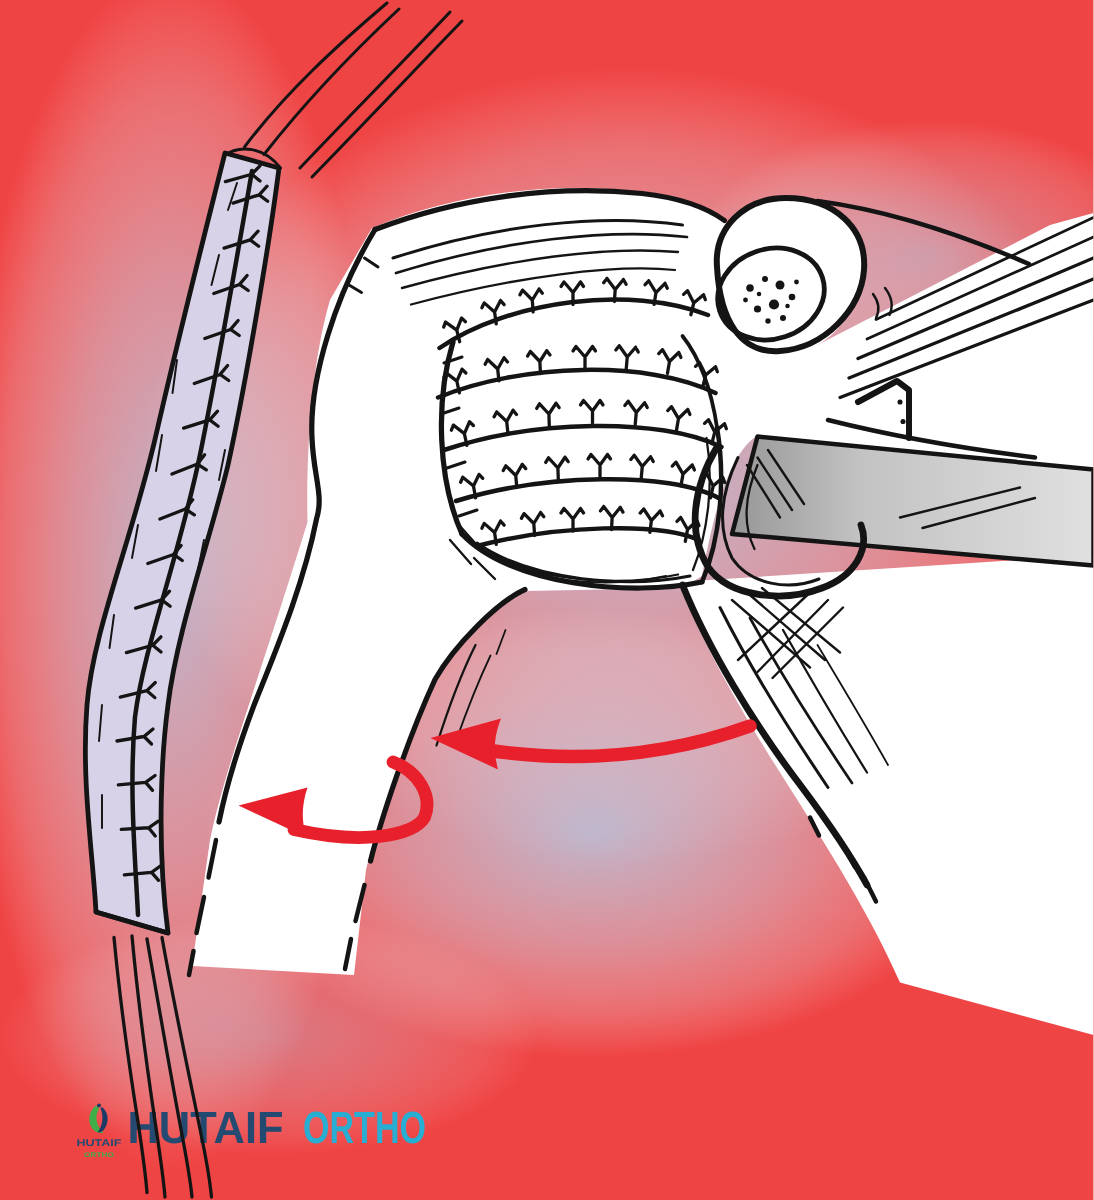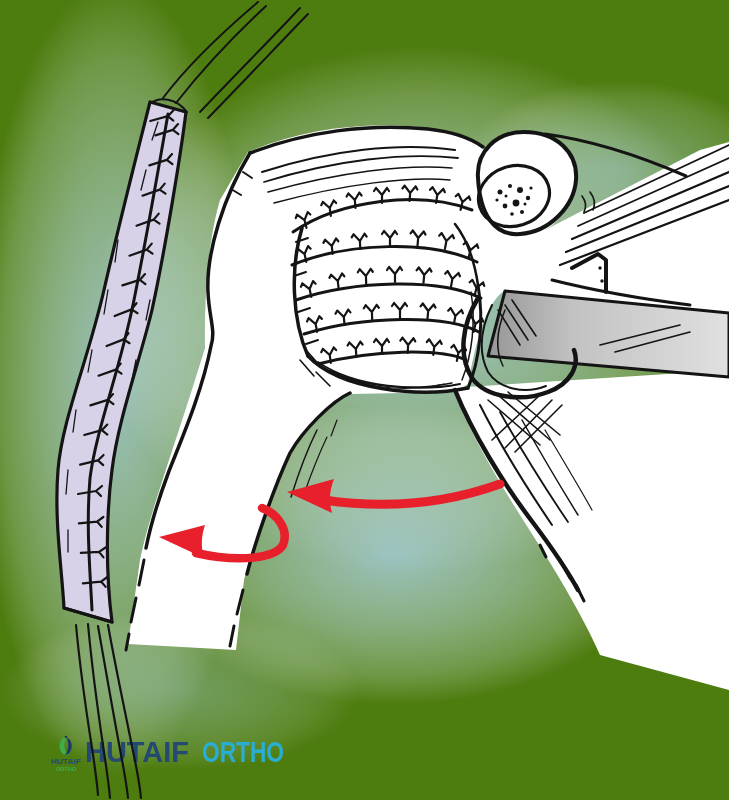--- a/index.html
+++ b/index.html
@@ -3,7 +3,7 @@
 <meta charset="utf-8">
 <style>
   html,body{margin:0;padding:0;background:#fff;}
-  .canvas{position:relative;width:729px;height:800px;background:#4d7c0f;overflow:hidden;
+  .canvas{position:relative;width:729px;height:800px;background:#ef4444;overflow:hidden;
           font-family:"Liberation Sans",sans-serif;}
   svg{position:absolute;inset:0;display:block;}
   .ink{stroke:#141414;fill:none;stroke-linecap:round;stroke-linejoin:round;}

